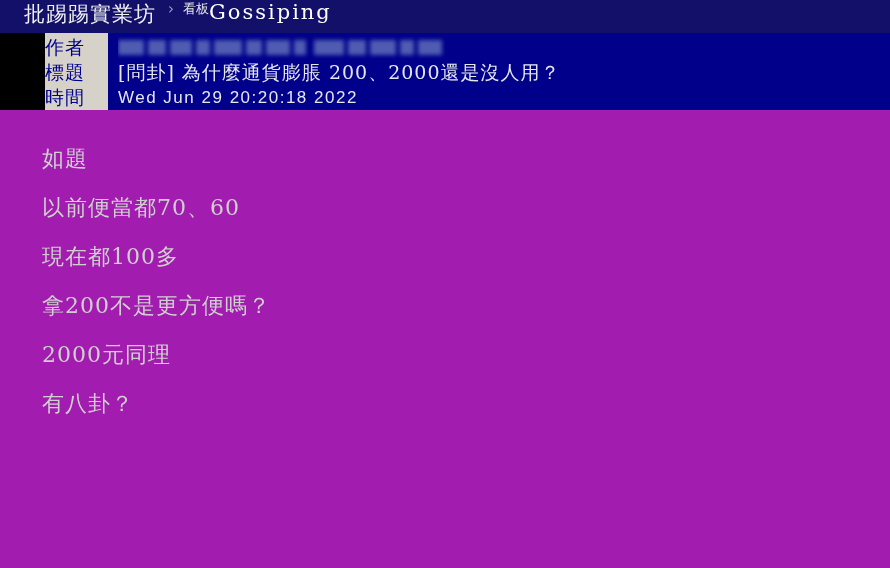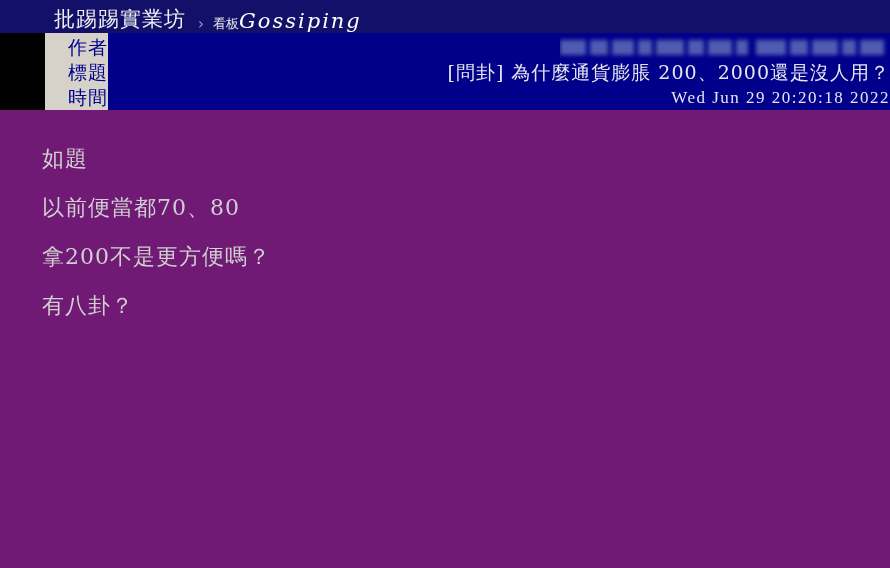--- a/index.html
+++ b/index.html
@@ -24,9 +24,9 @@
     height: 33px;
     background: #131069;
     display: flex;
-    align-items: flex-end;
+    align-items: flex-start;
     box-sizing: border-box;
-    padding-left: 54px;
+    padding-left: 24px;
   }
   .brand {
     color: #f2f2f2;

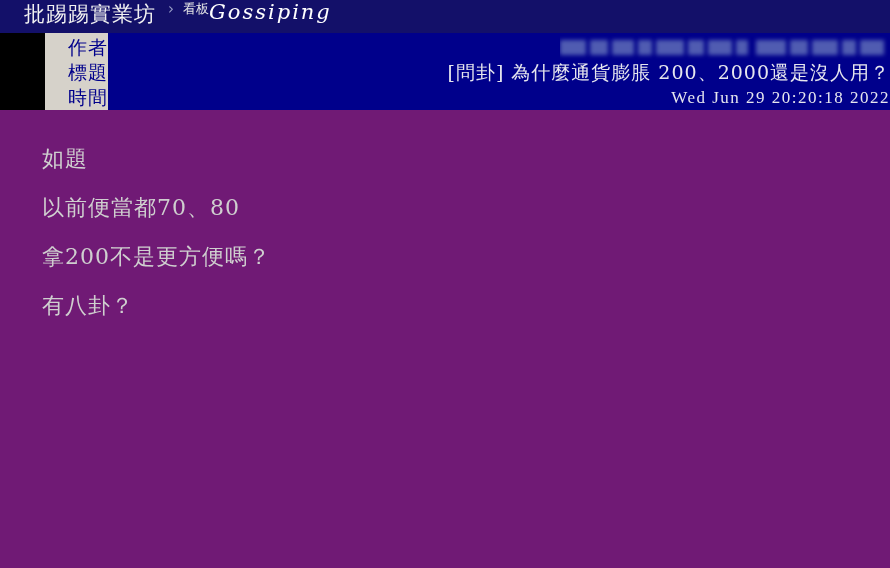--- a/index.html
+++ b/index.html
@@ -53,7 +53,6 @@
     letter-spacing: 2px;
     font-family: "DejaVu Serif", "Liberation Serif", serif;
     white-space: nowrap;
-    font-style: italic;
   }
 
   

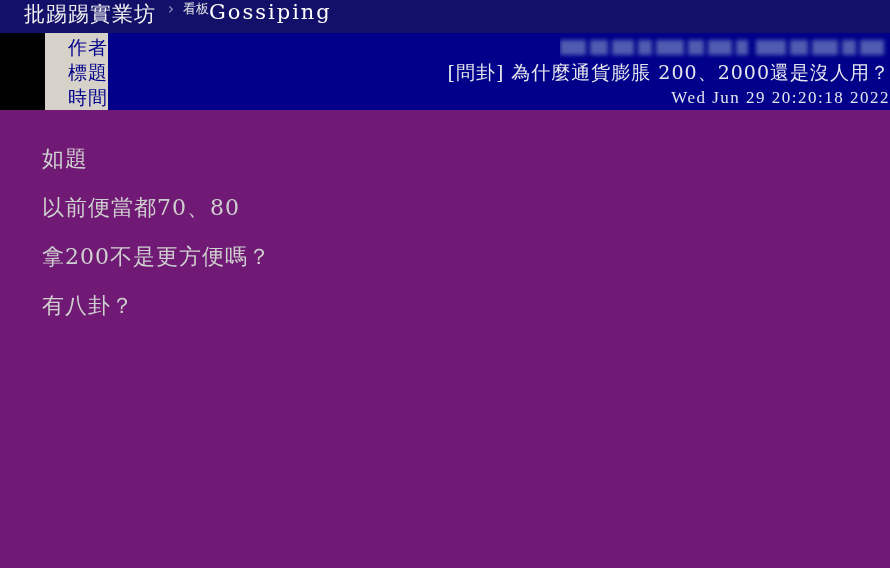--- a/index.html
+++ b/index.html
@@ -78,7 +78,7 @@
     color: #00008b;
     font-size: 19px;
     line-height: 25px;
-    text-align: right;
+    text-align: left;
     letter-spacing: 1px;
     font-family: "DejaVu Serif", "Liberation Serif", serif;
   }

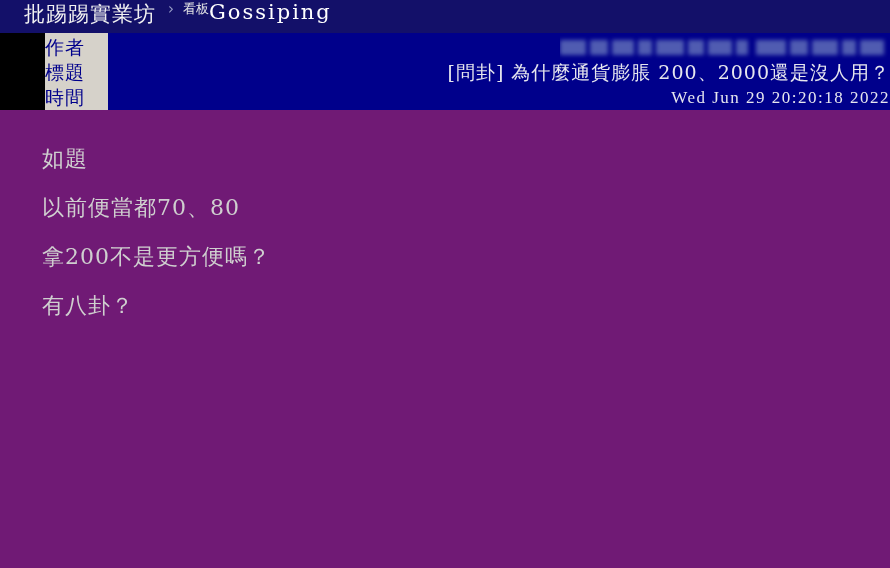--- a/index.html
+++ b/index.html
@@ -90,7 +90,6 @@
     padding-left: 10px;
     padding-top: 1px;
     box-sizing: border-box;
-    align-items: flex-end;
   }
   .meta-value {
     color: #e6e6ee;

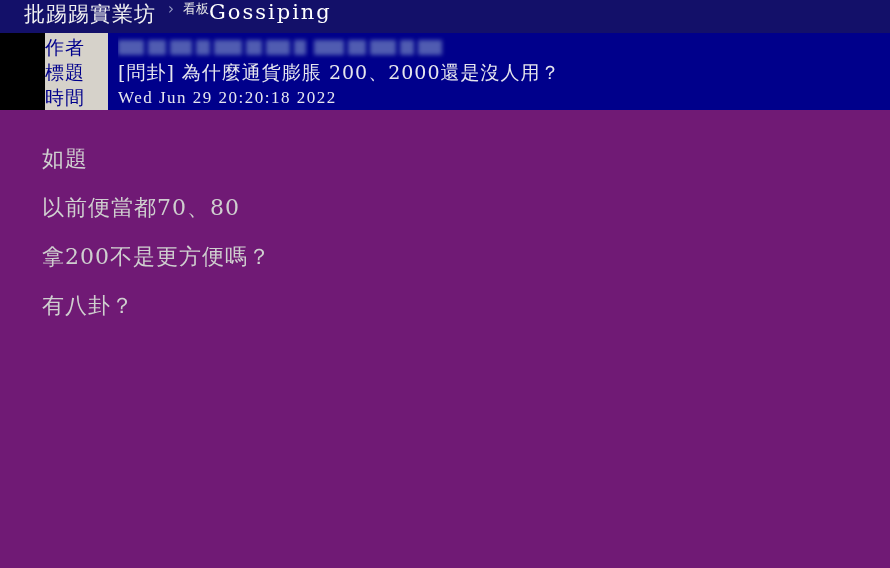--- a/index.html
+++ b/index.html
@@ -100,7 +100,7 @@
     font-family: "DejaVu Serif", "Liberation Serif", serif;
   }
   .meta-value.mono {
-    font-family: Liberation Serif, serif;
+    font-family: Liberation Sans, sans-serif;
     font-size: 17px;
     letter-spacing: 1.5px;
   }

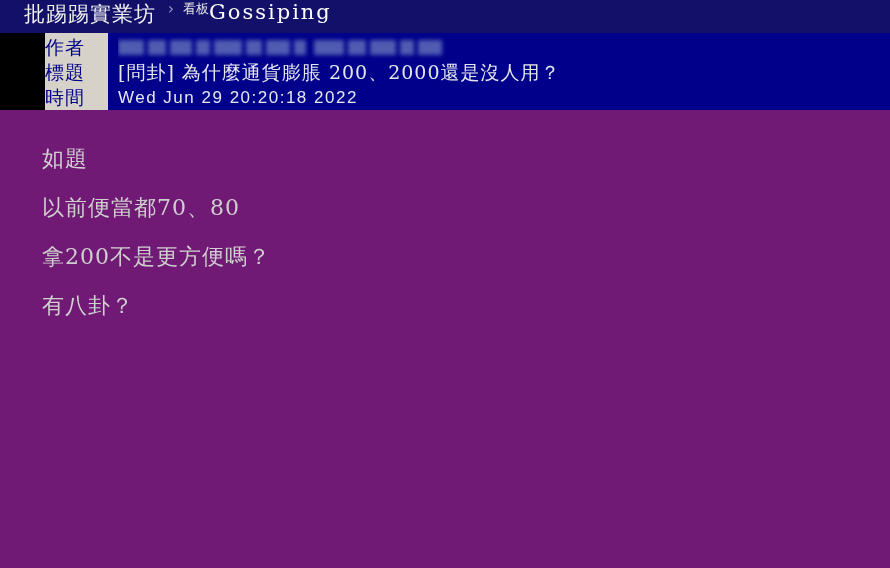--- a/index.html
+++ b/index.html
@@ -126,7 +126,7 @@
     left: 0; top: 110px;
     width: 890px;
     height: 458px;
-    background: #701a75;
+    background: #a21caf;
     padding: 24px 0 0 42px;
     box-sizing: border-box;
   }

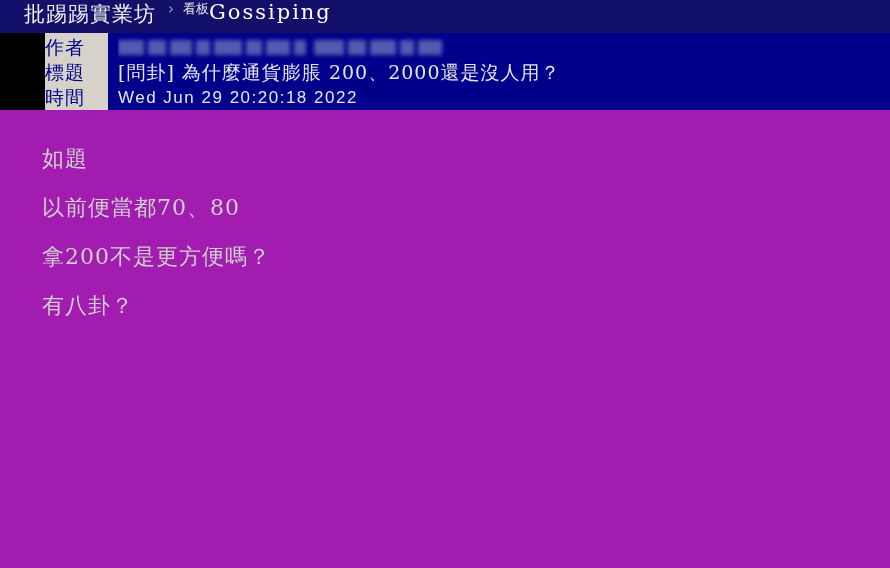--- a/index.html
+++ b/index.html
@@ -183,7 +183,7 @@
 
 <div class="body">
   <div class="para">如題</div>
-  <div class="para">以前便當都70、80</div>
+  <div class="para">以前便當都70、60</div>
   <div class="para">拿200不是更方便嗎？</div>
   <div class="para">有八卦？</div>
 </div>

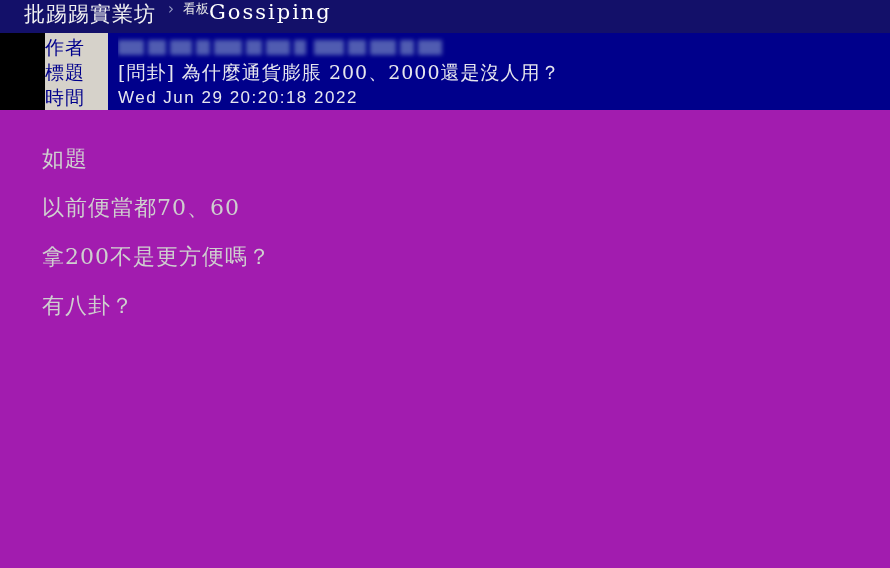--- a/index.html
+++ b/index.html
@@ -184,6 +184,7 @@
 <div class="body">
   <div class="para">如題</div>
   <div class="para">以前便當都70、60</div>
+  <div class="para">現在都100多</div>
   <div class="para">拿200不是更方便嗎？</div>
   <div class="para">有八卦？</div>
 </div>

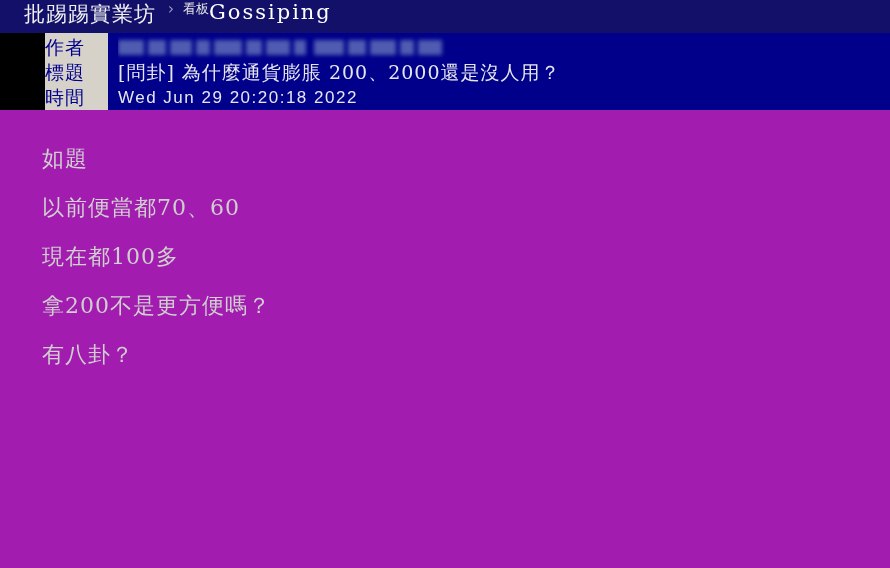--- a/index.html
+++ b/index.html
@@ -186,6 +186,7 @@
   <div class="para">以前便當都70、60</div>
   <div class="para">現在都100多</div>
   <div class="para">拿200不是更方便嗎？</div>
+  <div class="para">2000元同理</div>
   <div class="para">有八卦？</div>
 </div>
 

